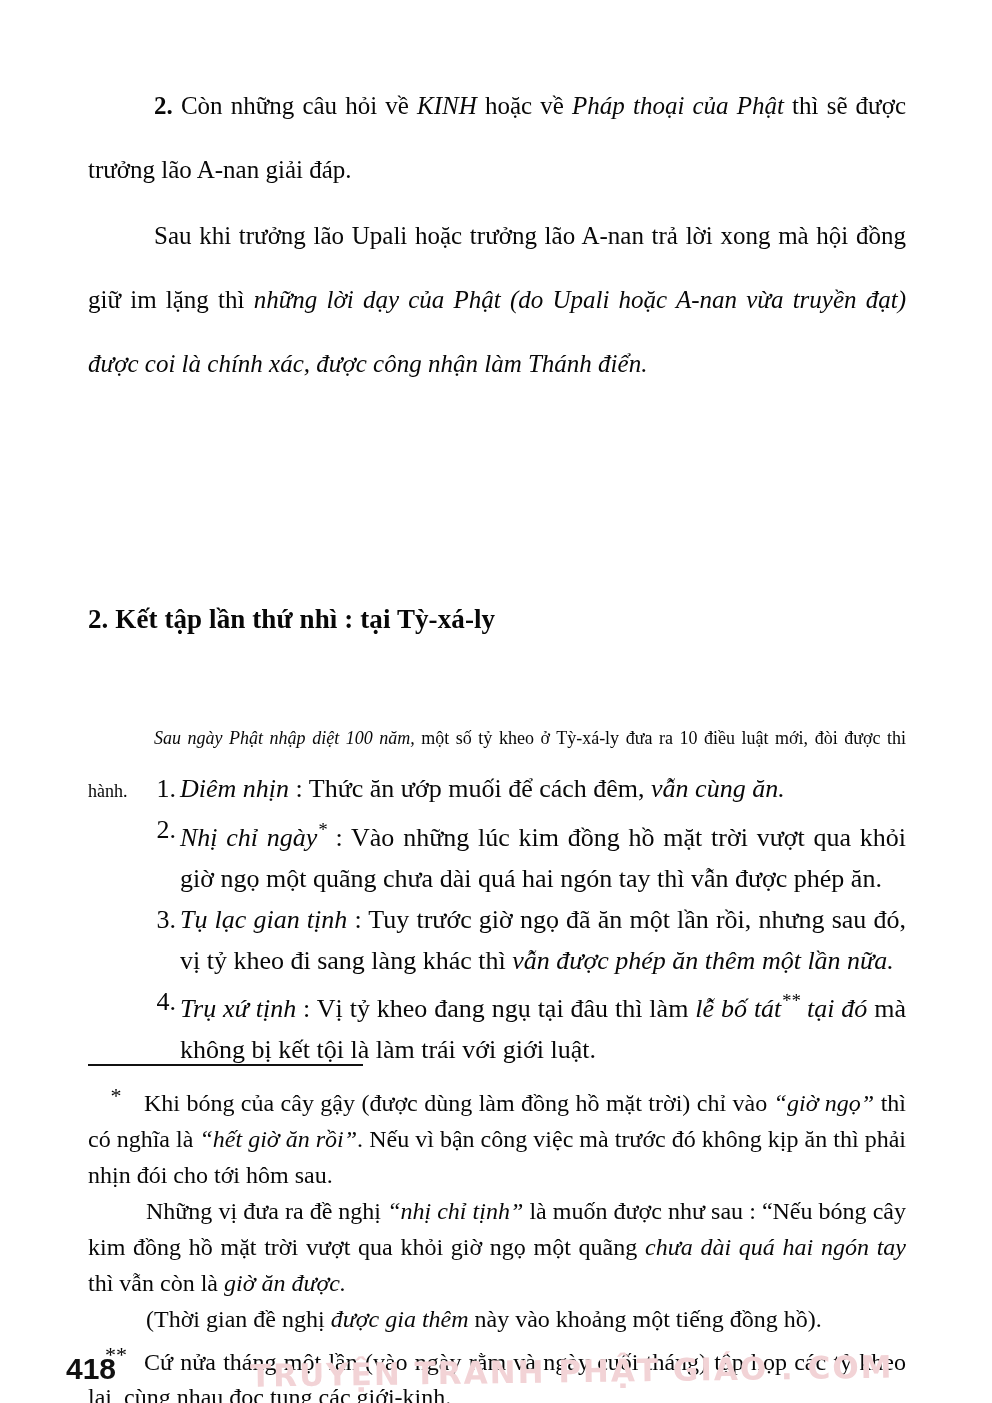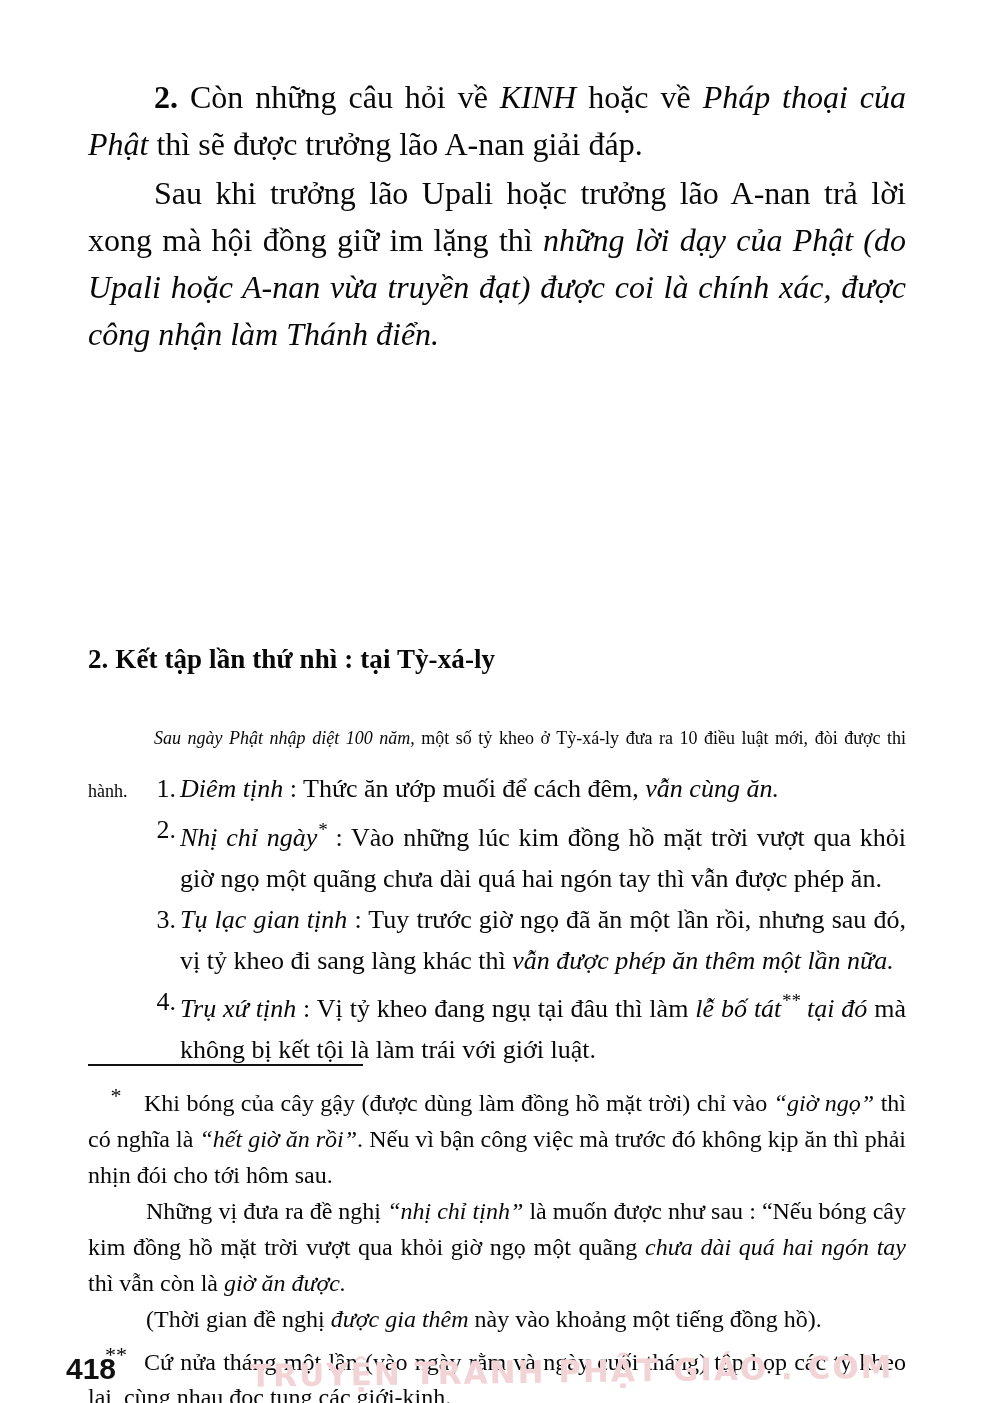--- a/index.html
+++ b/index.html
@@ -24,8 +24,8 @@
   }
   p.para {
     margin: 0 0 2px 0;
-    font-size: 32px;
-    line-height: 47px;
+    font-size: 25px;
+    line-height: 64px;
     text-align: justify;
     text-indent: 66px;
     hyphens: none;

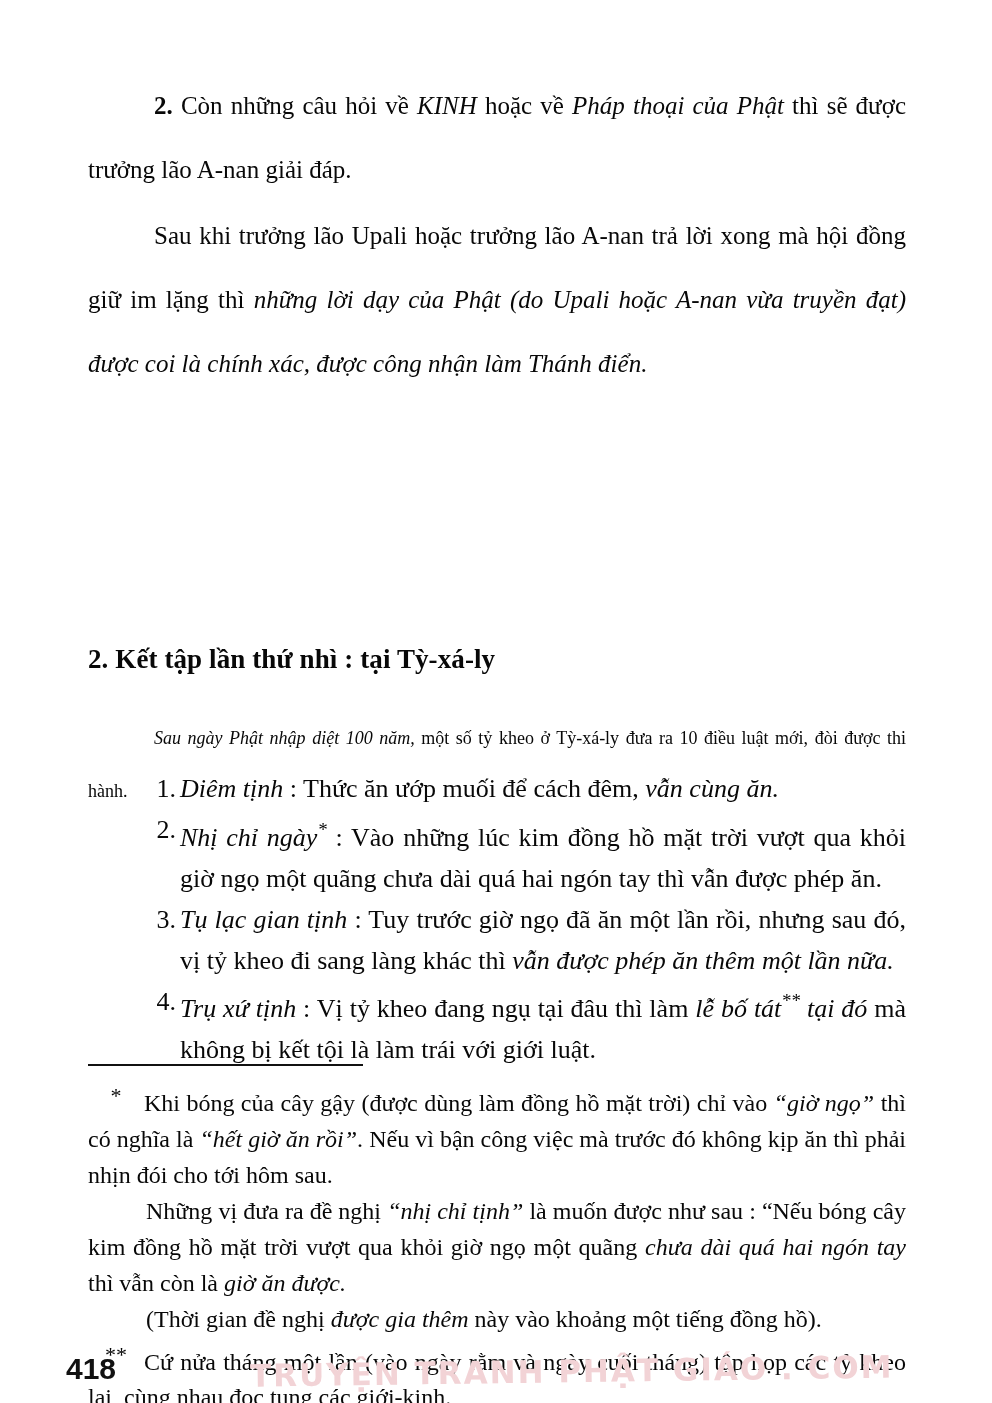--- a/index.html
+++ b/index.html
@@ -43,7 +43,7 @@
     margin: 0;
     position: absolute;
     left: 88px;
-    top: 640px;
+    top: 600px;
     letter-spacing: 0.1px;
   }
 

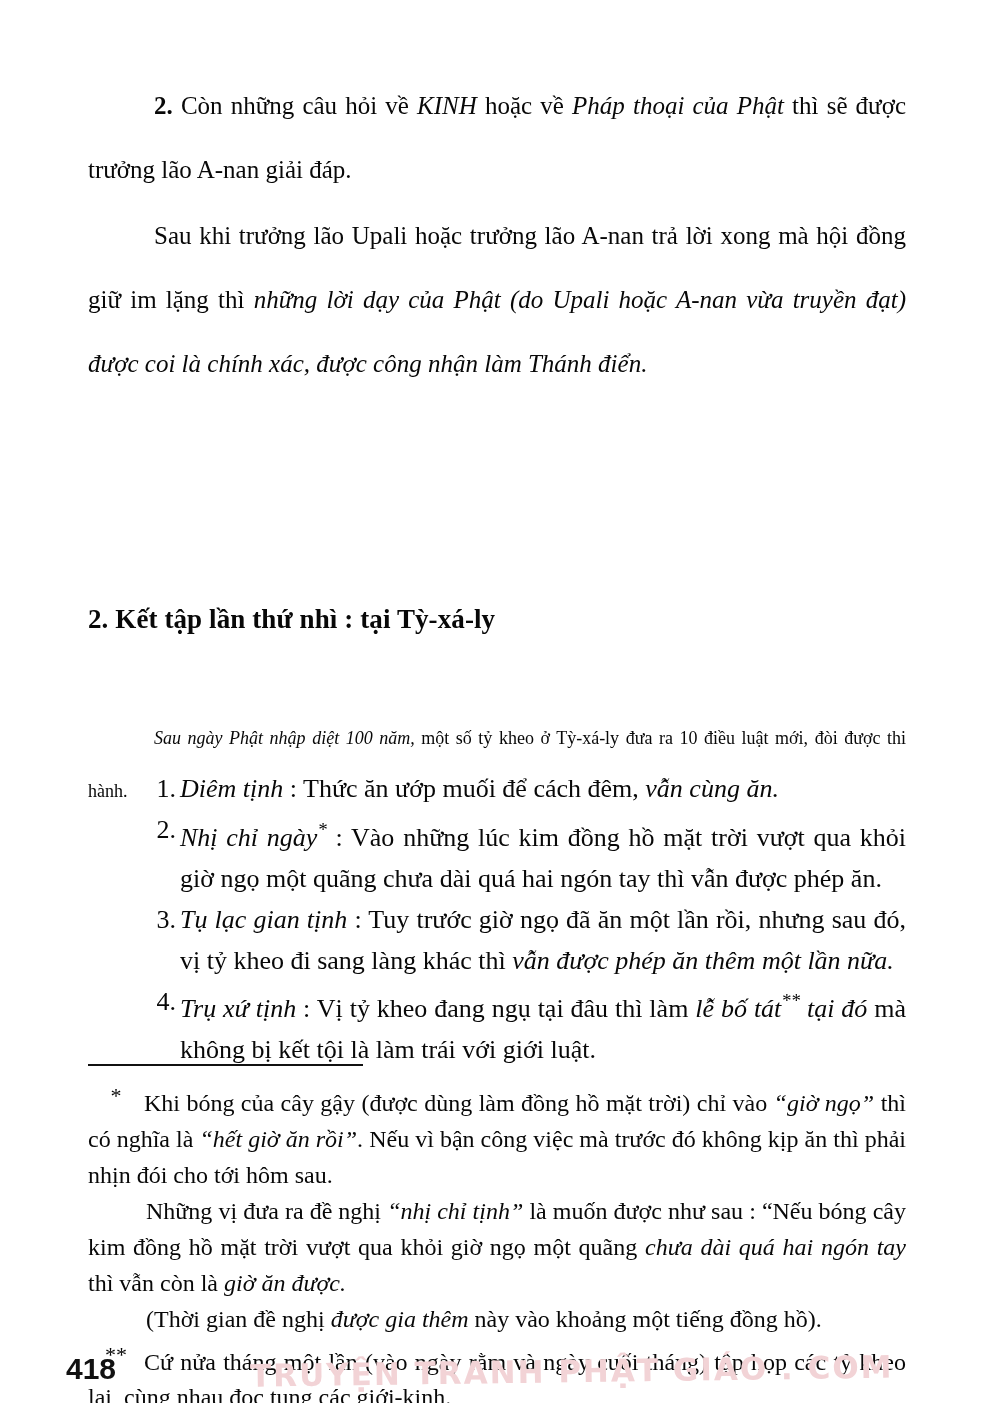--- a/index.html
+++ b/index.html
@@ -163,7 +163,7 @@
   <ol class="rules">
     <li>
       <span class="num">1.</span>
-      <span class="txt"><span class="it">Diêm tịnh</span> : Thức ăn ướp muối để cách đêm, <span class="it">vẫn cùng ăn.</span></span>
+      <span class="txt"><span class="it">Diêm nhịn</span> : Thức ăn ướp muối để cách đêm, <span class="it">vẫn cùng ăn.</span></span>
     </li>
     <li>
       <span class="num">2.</span>

